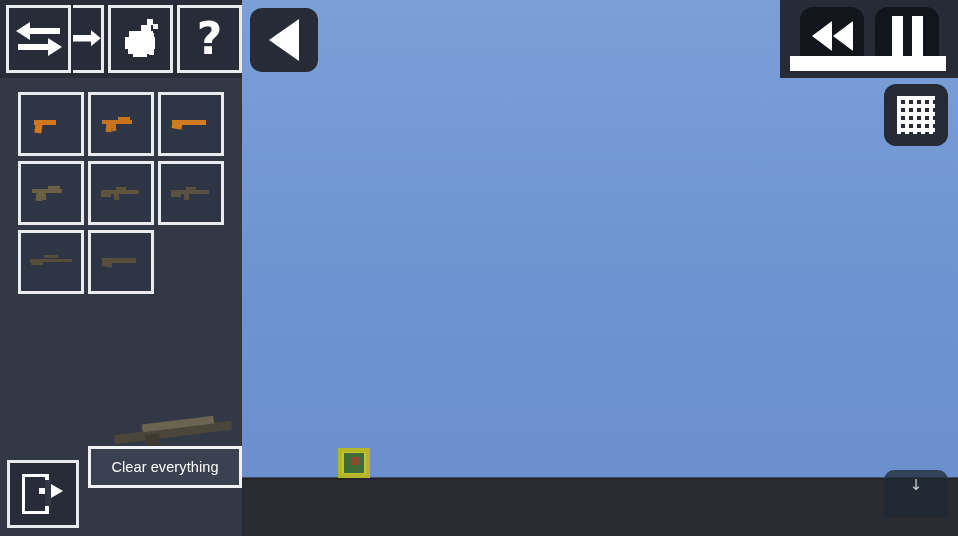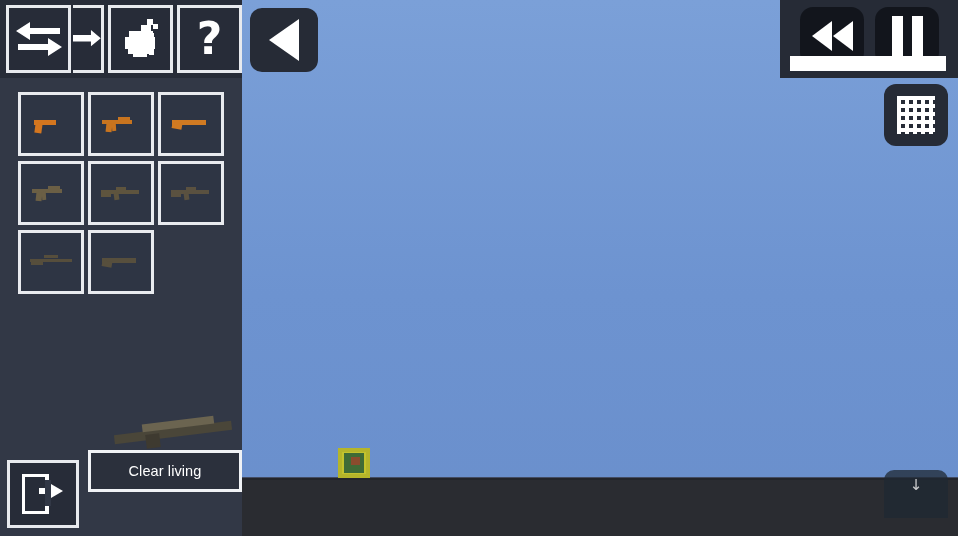--- a/index.html
+++ b/index.html
@@ -488,6 +488,7 @@
     </div>
 
     <div class="clear-stack">
+      <div class="clear-btn">Clear everything</div>
       <div class="clear-btn second">Clear living</div>
     </div>
 

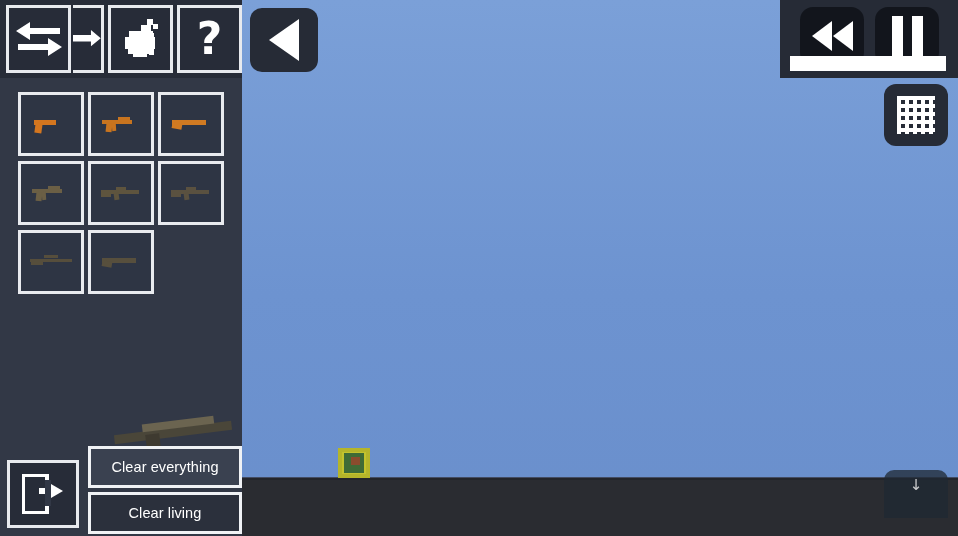--- a/index.html
+++ b/index.html
@@ -489,7 +489,6 @@
 
     <div class="clear-stack">
       <div class="clear-btn">Clear everything</div>
-      <div class="clear-btn second">Clear living</div>
     </div>
 
   </div>

